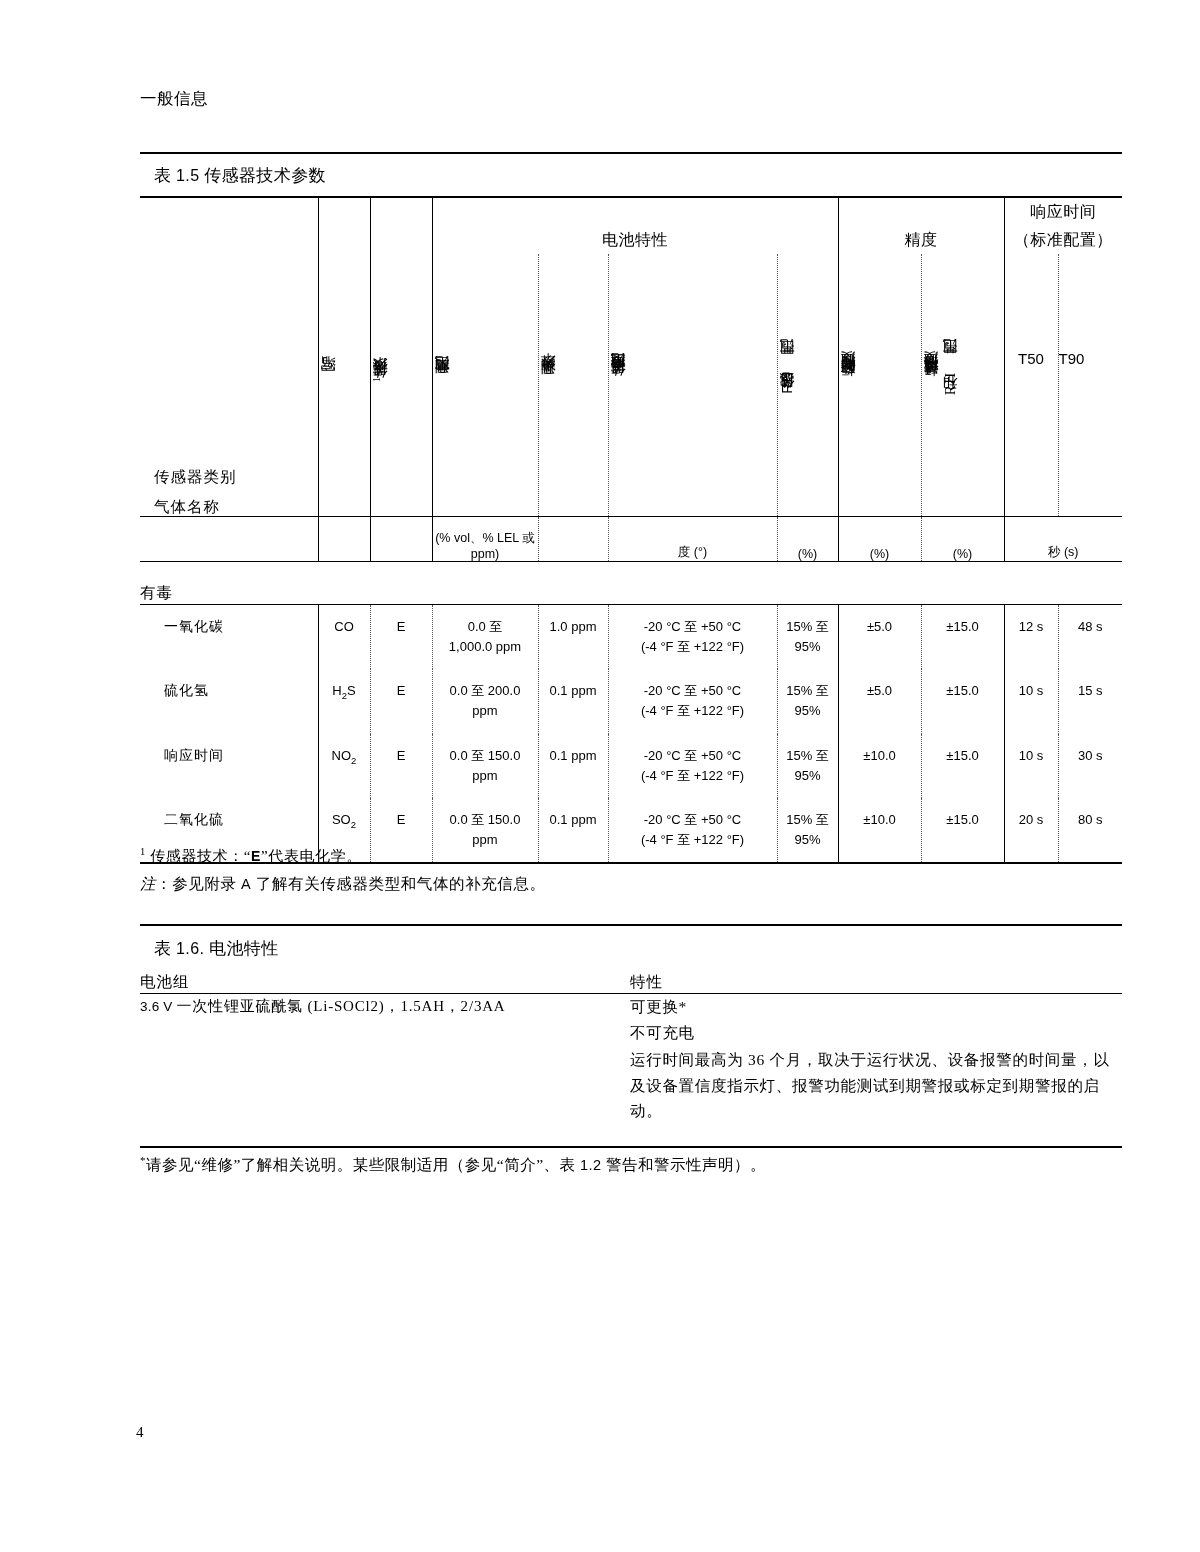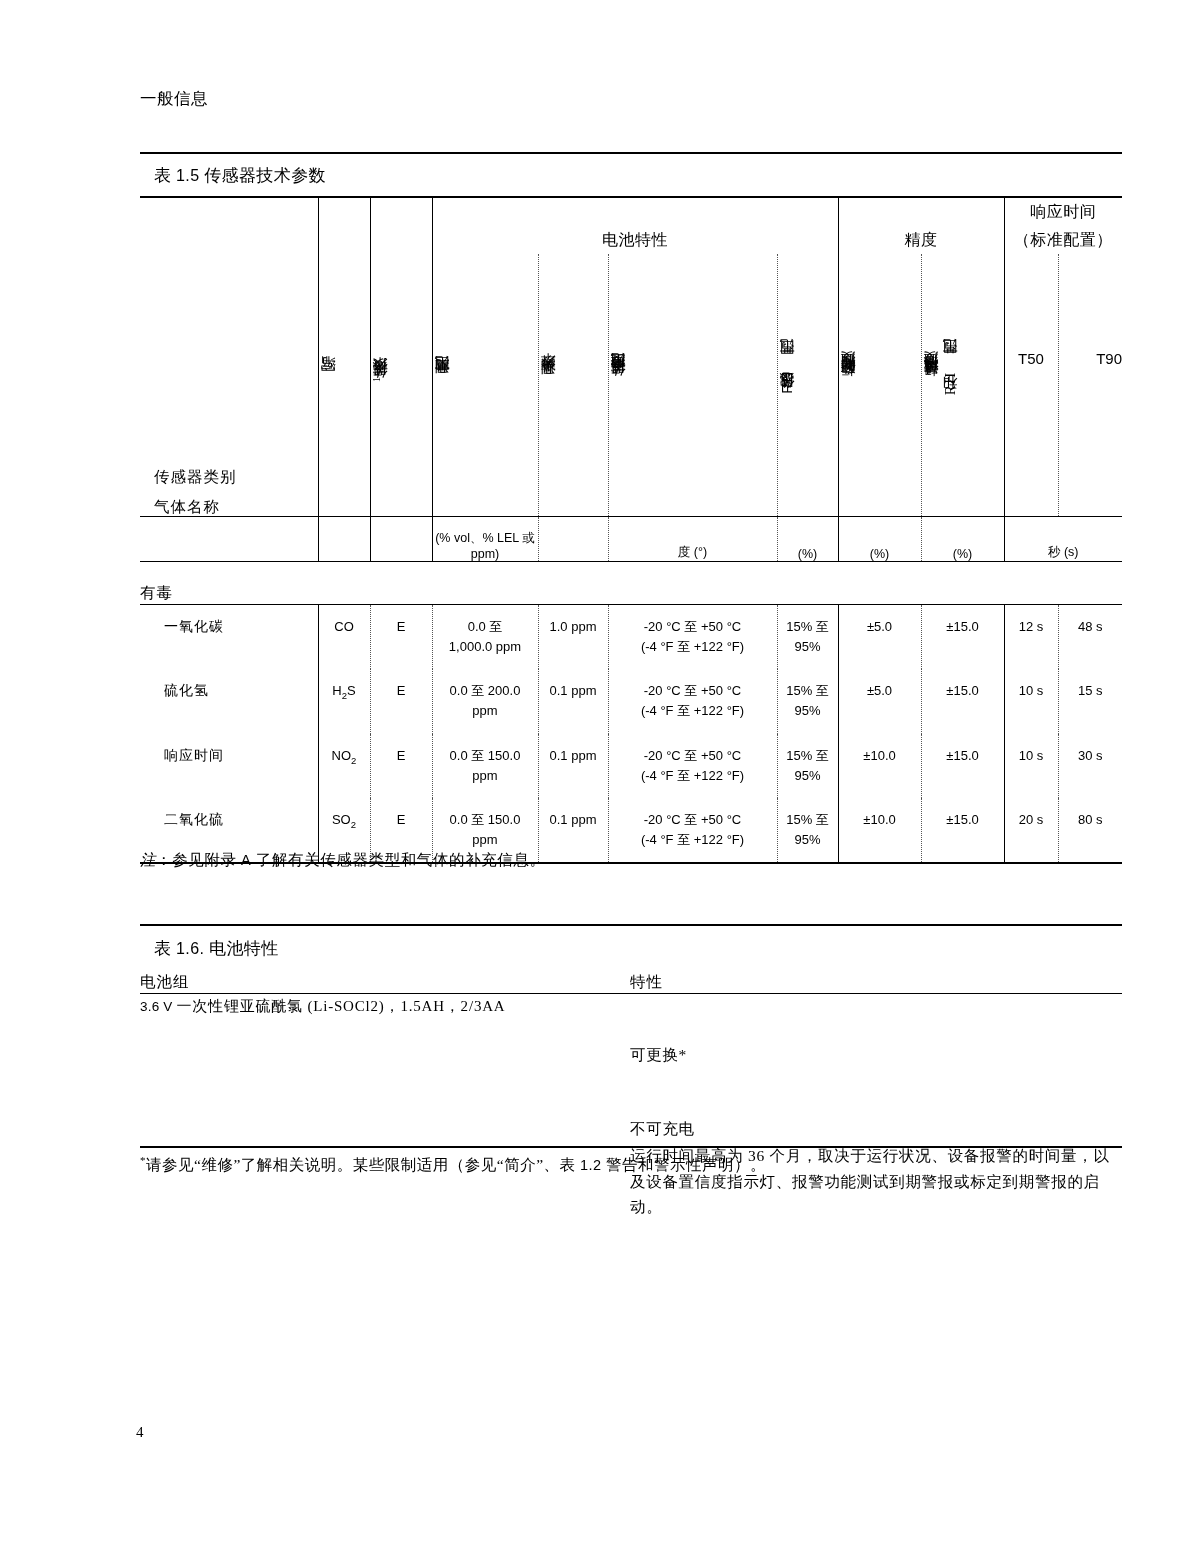--- a/index.html
+++ b/index.html
@@ -355,7 +355,7 @@
           </div>
         </td>
         <td class="solid-l" style="text-align:center;vertical-align:middle;padding-bottom:54px;font-size:15px;">T50</td>
-        <td class="dot-l" style="text-align:right;vertical-align:middle;padding-bottom:54px;font-size:15px;">T90</td>
+        <td class="dot-l" style="text-align:left;vertical-align:middle;padding-bottom:54px;font-size:15px;">T90</td>
       </tr>
 
       <tr class="units solid-t">

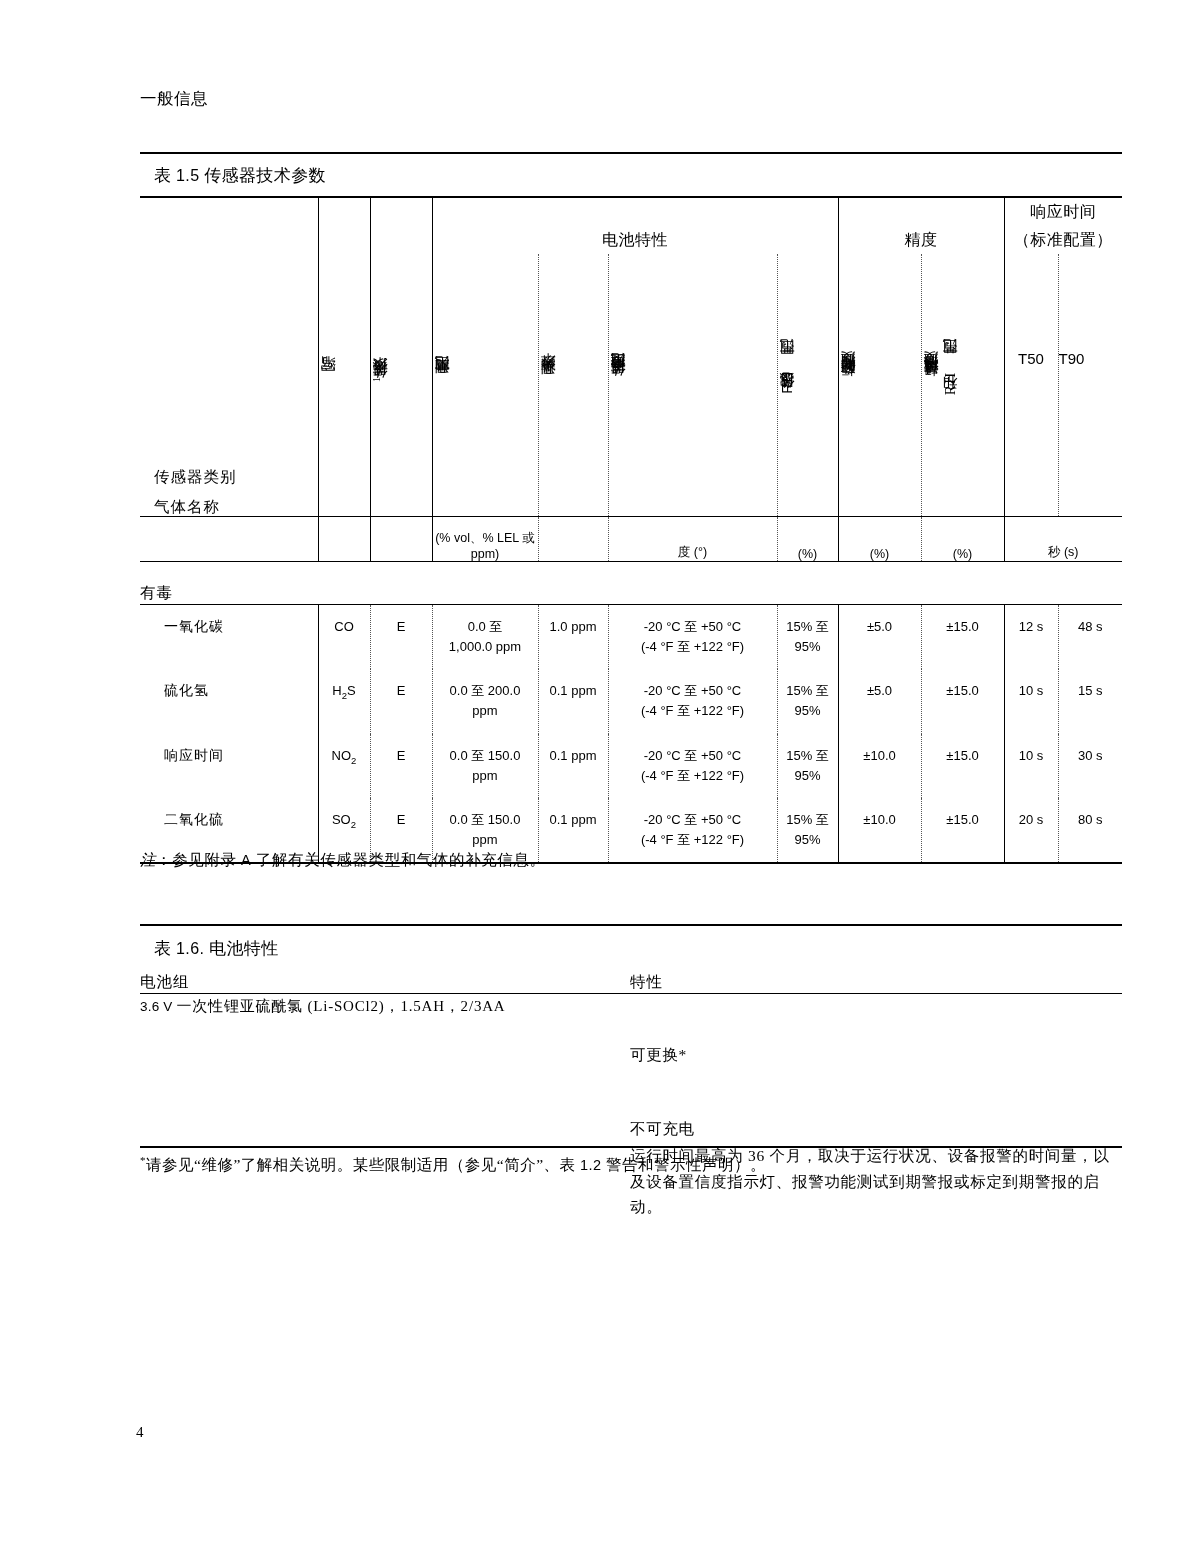--- a/index.html
+++ b/index.html
@@ -471,6 +471,7 @@
   </div>
 
   <div class="fn-block">
+    <div class="fn1"><span class="mk">1</span> <span>传感器技术：“</span><span class="sans">E</span><span>”代表电化学。</span></div>
     <div class="fn2"><span class="ital">注</span><span>：参见附录 </span><span class="sans">A</span><span> 了解有关传感器类型和气体的补充信息。</span></div>
   </div>
 

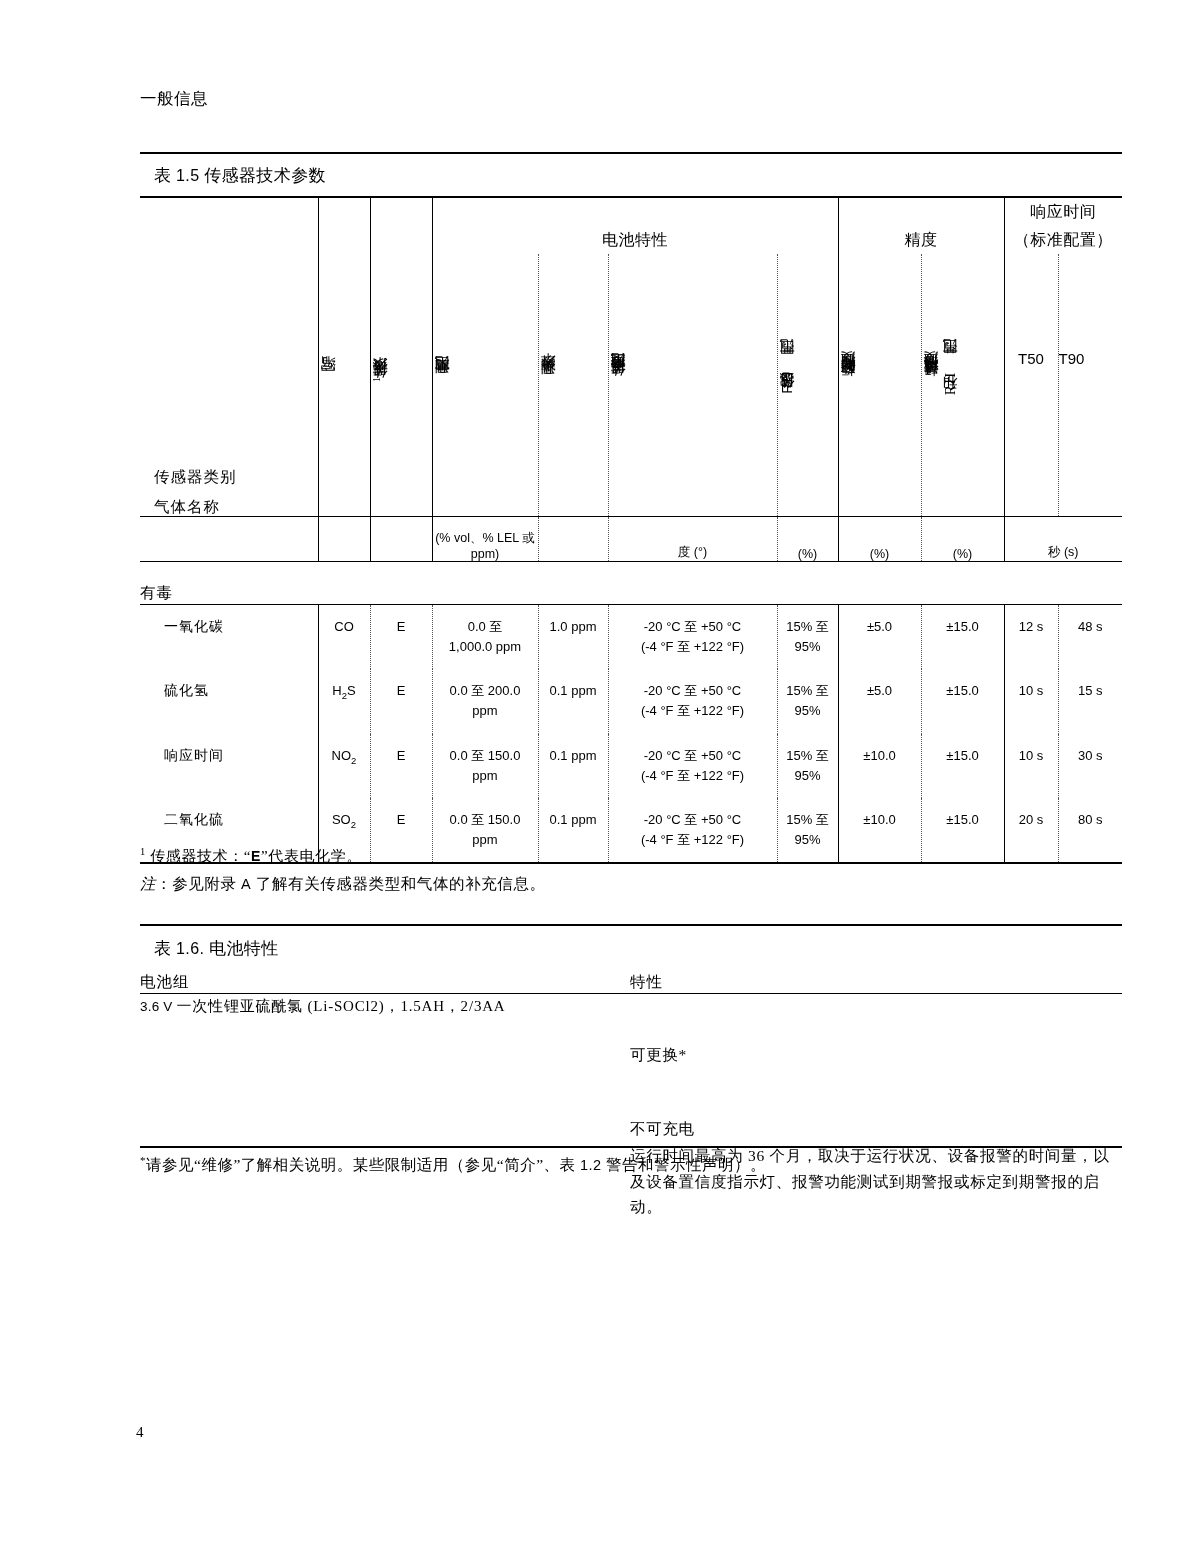--- a/index.html
+++ b/index.html
@@ -232,7 +232,7 @@
     font-size: 15px;
     letter-spacing: 0.8px;
   }
-  .s-body .line { display: block; margin-top: 48px; }
+  .s-body .line { display: block; }
   .s-body .para { margin-top: 2px; }
 
   .fn-star {

